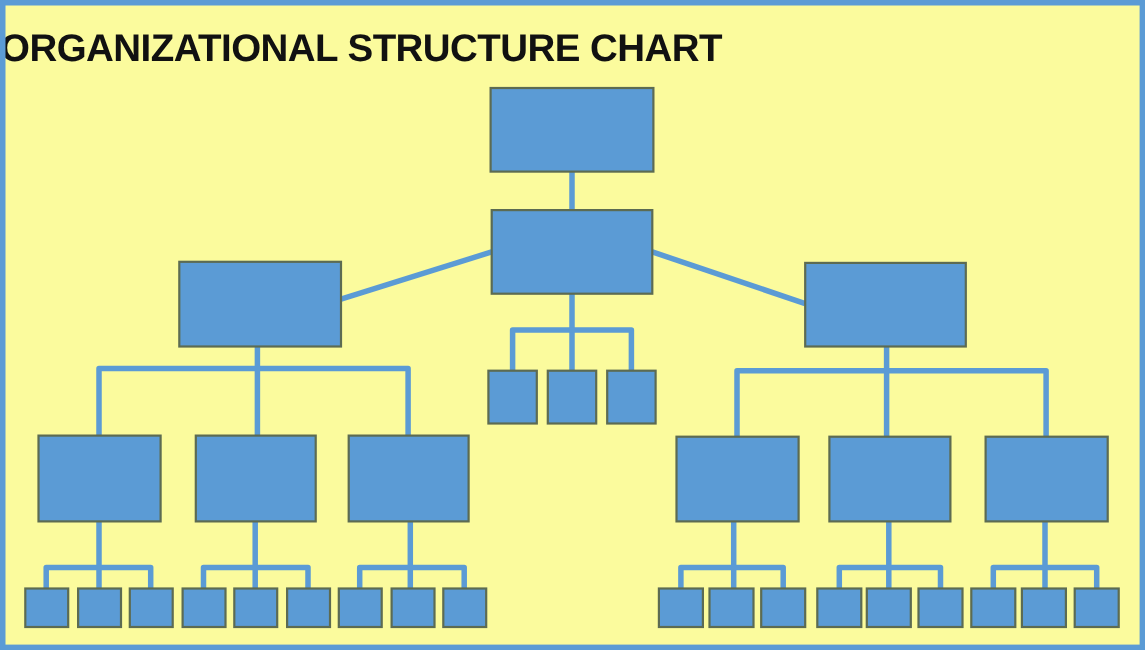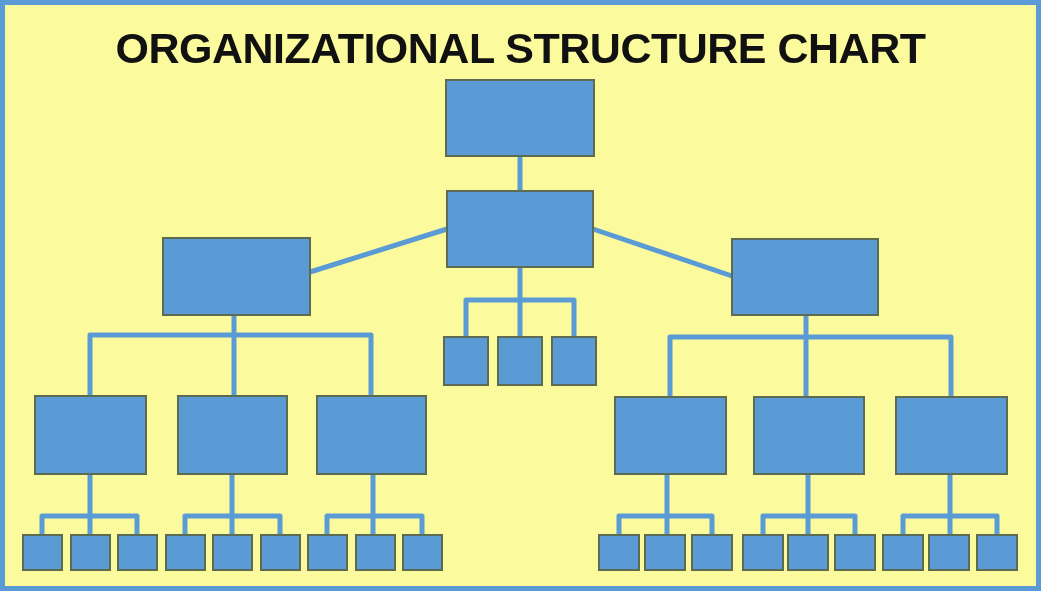--- a/index.html
+++ b/index.html
@@ -29,8 +29,8 @@
     position:absolute;
     top:24px;left:0;
     width:100%;
-    text-align:center;
-    font-size:43px;
+    text-align:left;
+    font-size:35px;
     font-weight:700;
     letter-spacing:-0.5px;
     color:var(--title-color);

